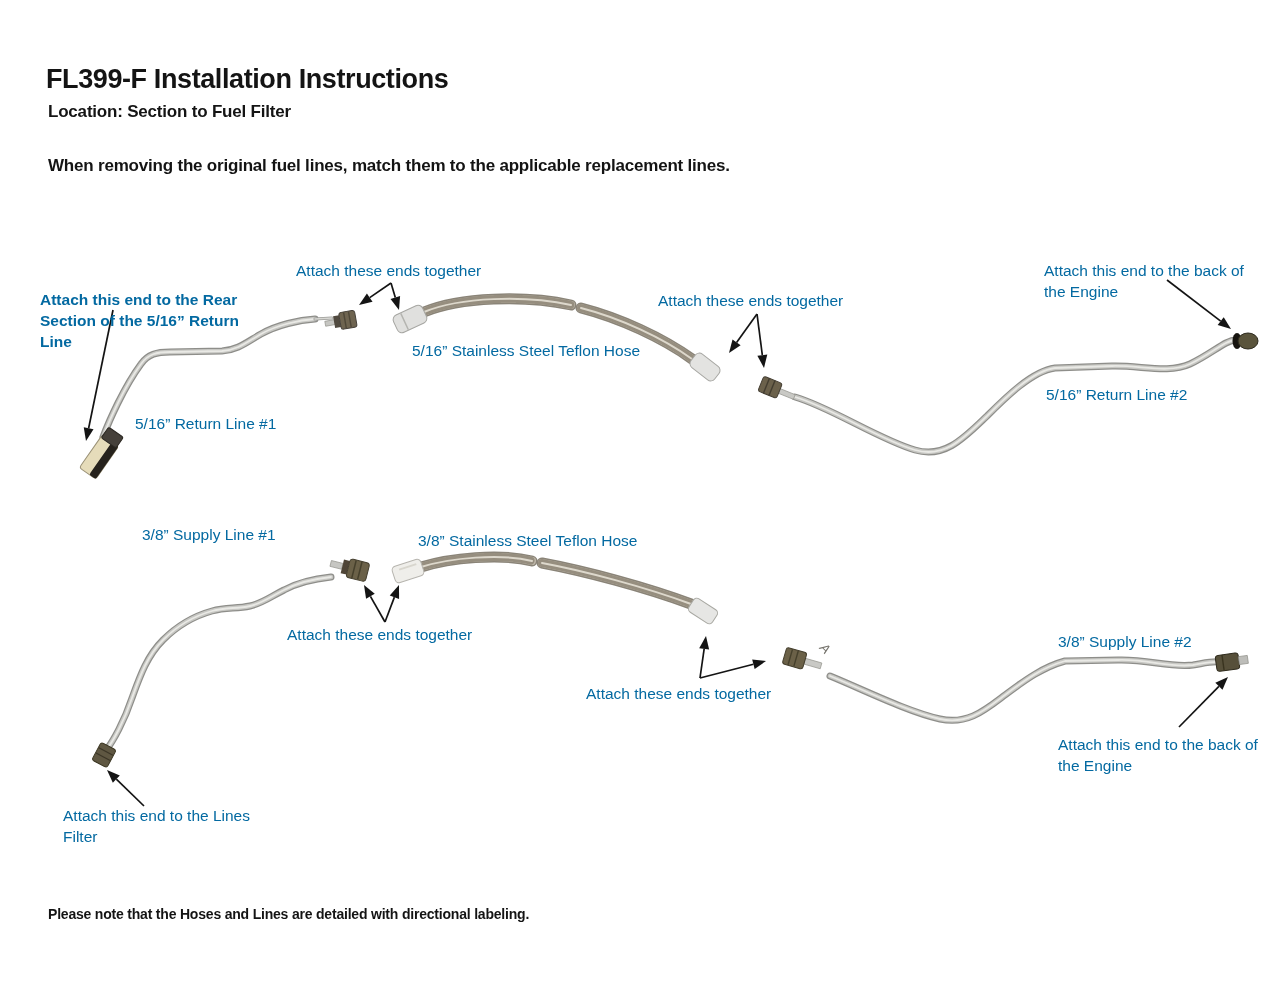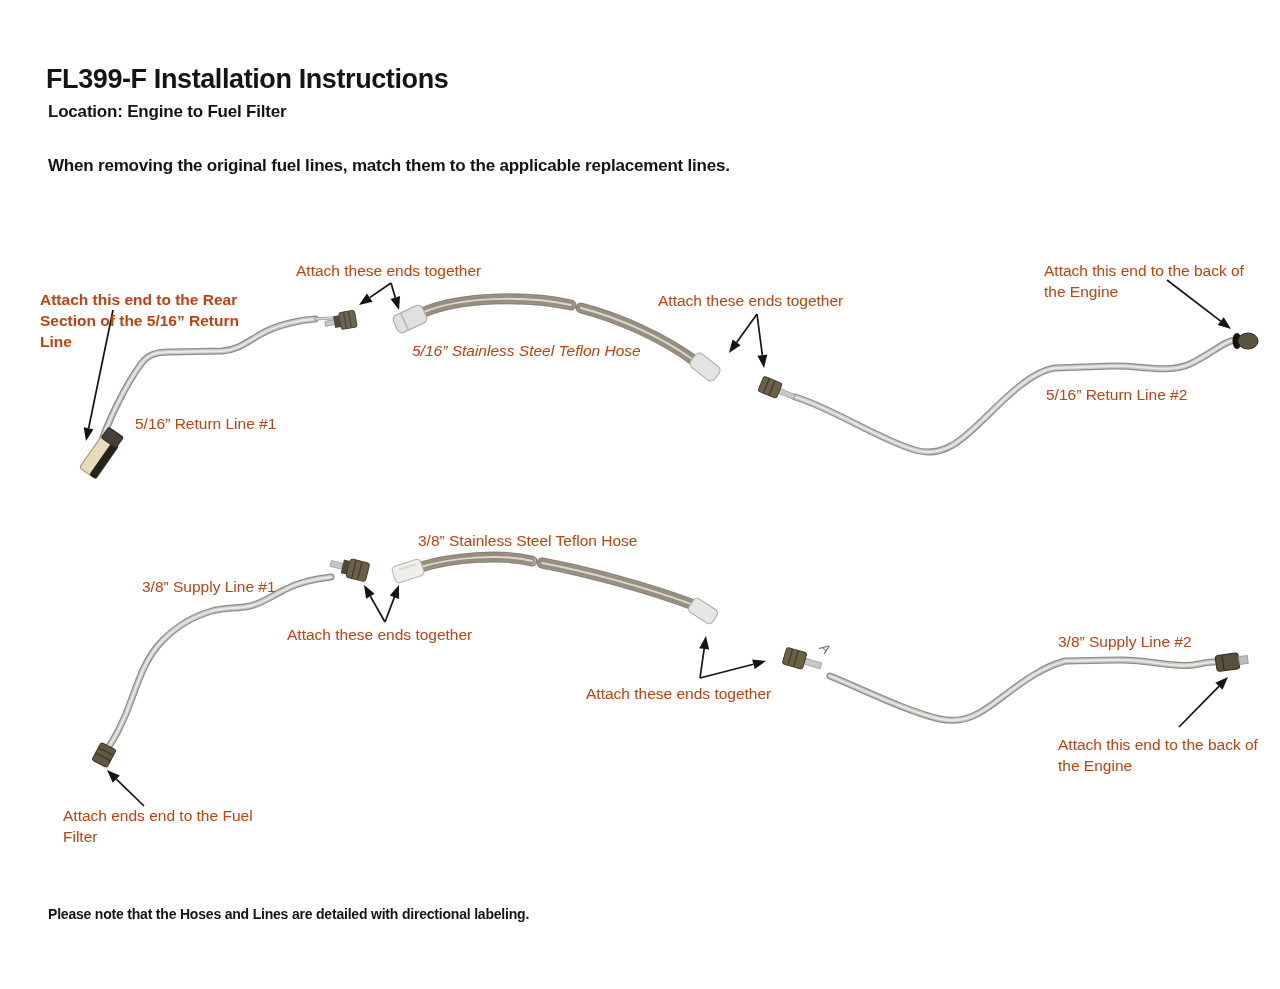--- a/index.html
+++ b/index.html
@@ -190,7 +190,7 @@
   </svg>
 
   <div class="hdr-title">FL399-F Installation Instructions</div>
-  <div class="hdr-sub">Location: Engine to Fuel Filter</div>
+  <div class="hdr-sub">Location: Section to Fuel Filter</div>
   <div class="intro">When removing the original fuel lines, match them to the applicable replacement lines.</div>
 
   <div class="lbl" style="left:40px;top:289px;width:205px;font-weight:bold;">Attach this end to the Rear Section of the 5/16” Return Line</div>

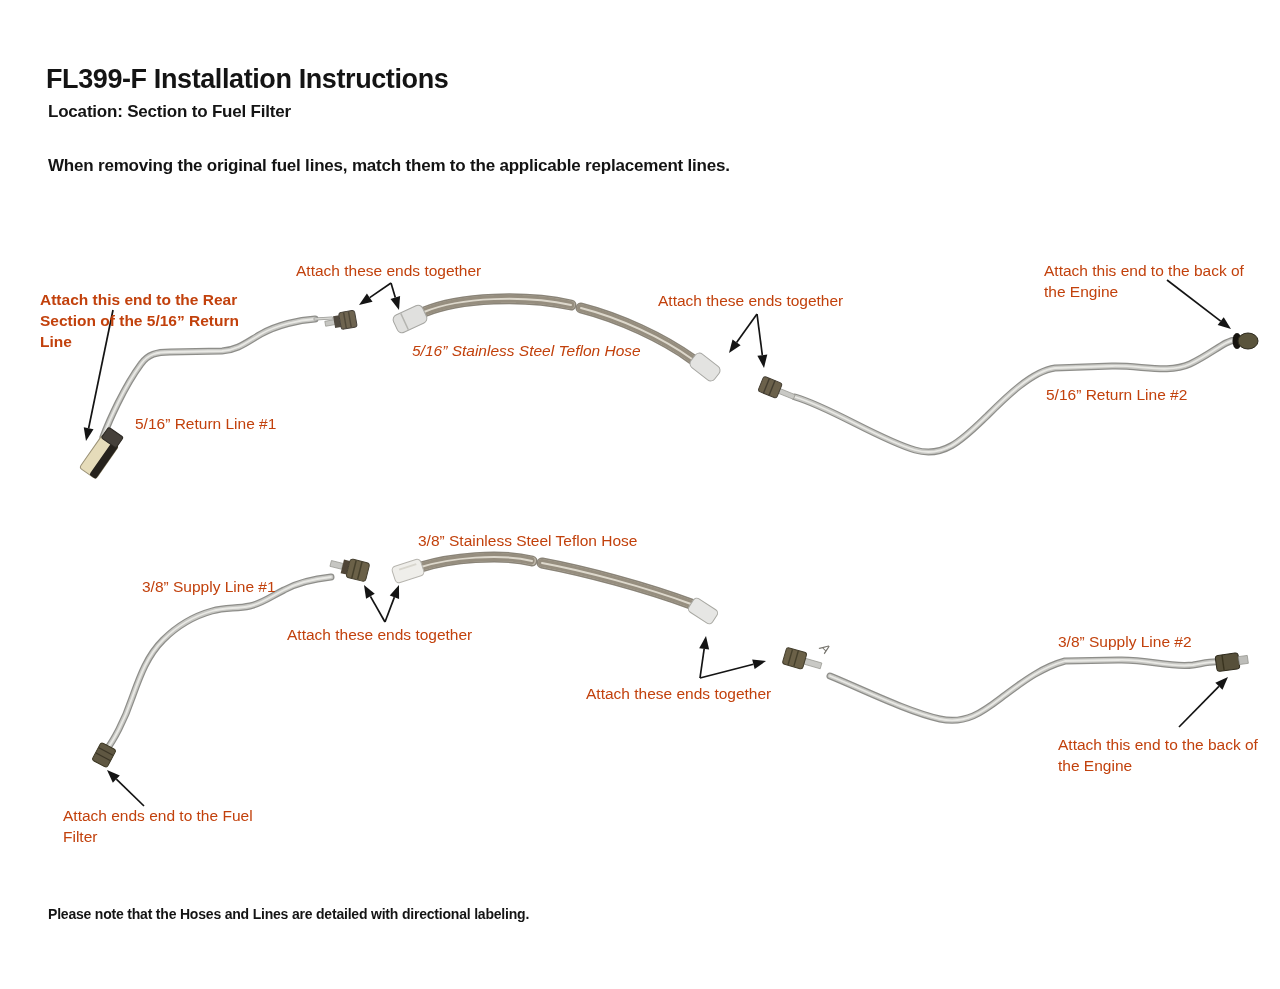--- a/index.html
+++ b/index.html
@@ -11,7 +11,7 @@
   .hdr-title{position:absolute;left:46px;top:64px;font-size:27px;font-weight:700;letter-spacing:-0.4px;white-space:nowrap;}
   .hdr-sub{position:absolute;left:48px;top:102px;font-size:17px;font-weight:700;letter-spacing:-0.2px;white-space:nowrap;}
   .intro{position:absolute;left:48px;top:156px;font-size:17px;font-weight:700;letter-spacing:-0.2px;white-space:nowrap;}
-  .lbl{position:absolute;font-size:15.5px;line-height:21px;color:#c2410c;}
+  .lbl{position:absolute;font-size:15.5px;line-height:21px;color:#0369a1;}
   .nowrap{white-space:nowrap;}
   .footer-line{position:absolute;font-size:14px;font-weight:700;letter-spacing:-0.2px;white-space:nowrap;}
   .dir-a{position:absolute;left:821px;top:641px;font-size:13px;color:#75736c;transform:rotate(45deg);font-style:italic;}

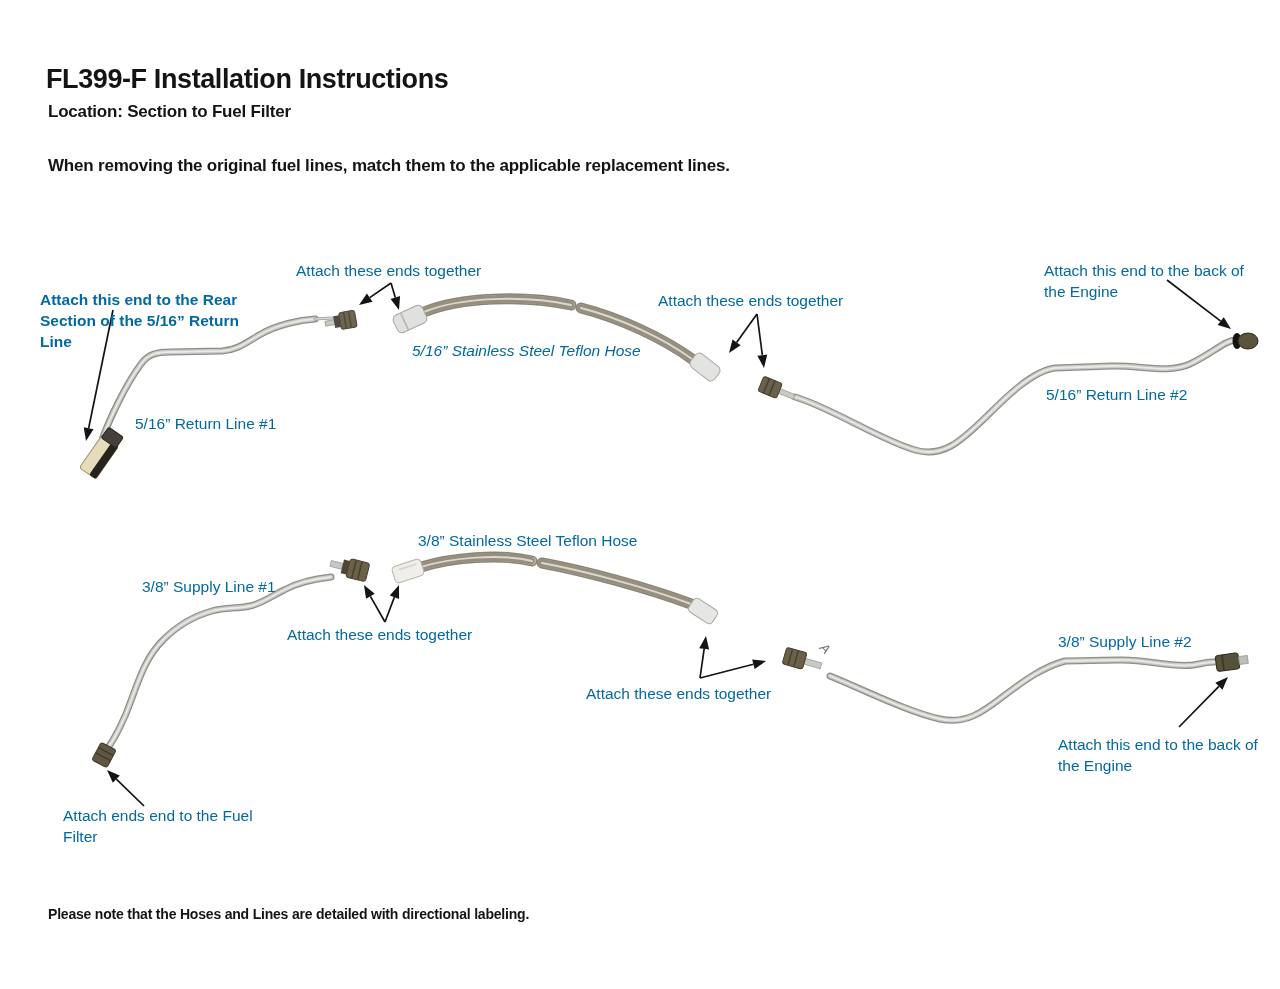--- a/index.html
+++ b/index.html
@@ -195,7 +195,7 @@
 
   <div class="lbl" style="left:40px;top:289px;width:205px;font-weight:bold;">Attach this end to the Rear Section of the 5/16” Return Line</div>
   <div class="lbl nowrap" style="left:296px;top:260px;">Attach these ends together</div>
-  <div class="lbl nowrap" style="left:412px;top:340px;font-style:italic;">5/16” Stainless Steel Teflon Hose</div>
+  <div class="lbl nowrap" style="left:412px;top:340px;">5/16” Stainless Steel Teflon Hose</div>
   <div class="lbl nowrap" style="left:658px;top:290px;">Attach these ends together</div>
   <div class="lbl" style="left:1044px;top:260px;width:222px;">Attach this end to the back of the Engine</div>
   <div class="lbl nowrap" style="left:135px;top:413px;">5/16” Return Line #1</div>

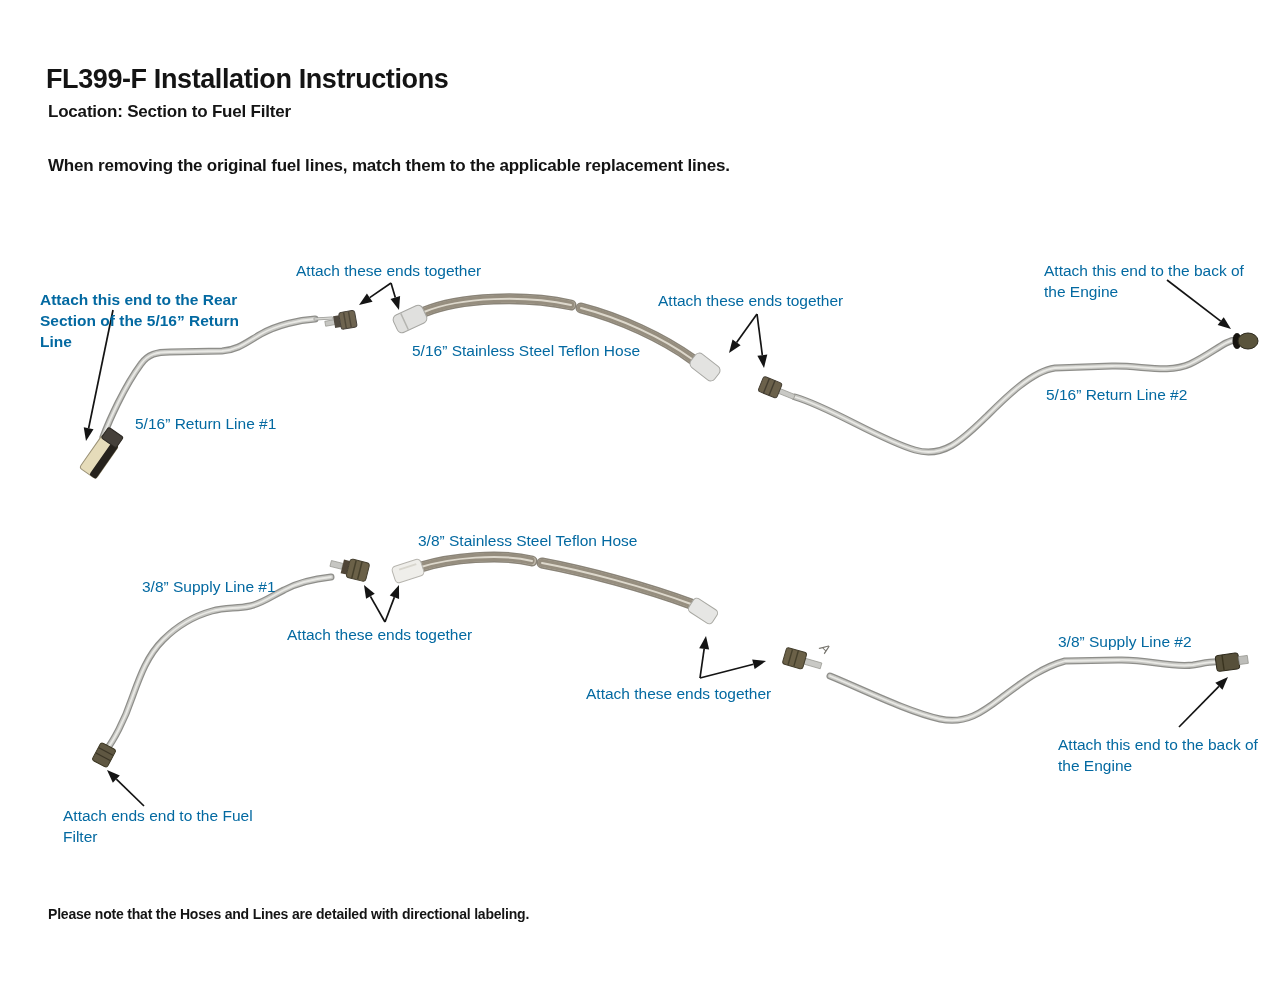--- a/index.html
+++ b/index.html
@@ -202,7 +202,7 @@
   <div class="lbl nowrap" style="left:1046px;top:384px;">5/16” Return Line #2</div>
 
   <div class="lbl nowrap" style="left:418px;top:530px;">3/8” Stainless Steel Teflon Hose</div>
-  <div class="lbl nowrap" style="left:142px;top:576px;">3/8” Supply Line #1</div>
+  <div class="lbl nowrap" style="left:142px;top:524px;">3/8” Supply Line #1</div>
   <div class="lbl nowrap" style="left:287px;top:624px;">Attach these ends together</div>
   <div class="lbl nowrap" style="left:586px;top:683px;">Attach these ends together</div>
   <div class="lbl nowrap" style="left:1058px;top:631px;">3/8” Supply Line #2</div>

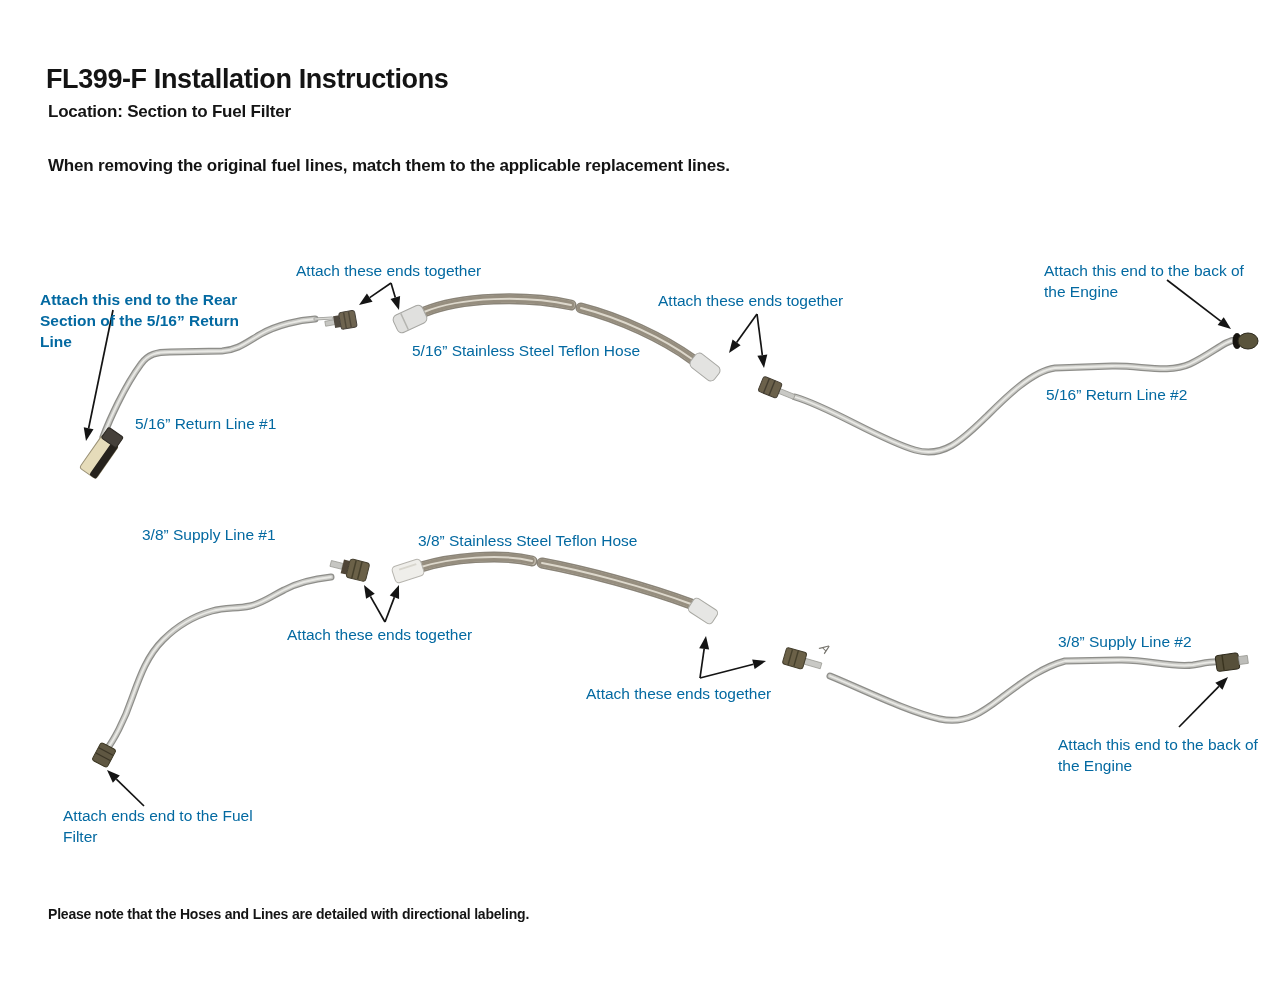--- a/index.html
+++ b/index.html
@@ -207,7 +207,7 @@
   <div class="lbl nowrap" style="left:586px;top:683px;">Attach these ends together</div>
   <div class="lbl nowrap" style="left:1058px;top:631px;">3/8” Supply Line #2</div>
   <div class="lbl" style="left:1058px;top:734px;width:222px;">Attach this end to the back of the Engine</div>
-  <div class="lbl" style="left:63px;top:805px;width:198px;">Attach ends end to the Fuel Filter</div>
+  <div class="lbl" style="left:63px;top:805px;width:198px;">Attach this end to the Lines Filter</div>
   <div class="dir-a">A</div>
 
   <div class="footer-line" style="left:48px;top:906px;">Please note that the Hoses and Lines are detailed with directional labeling.</div>

